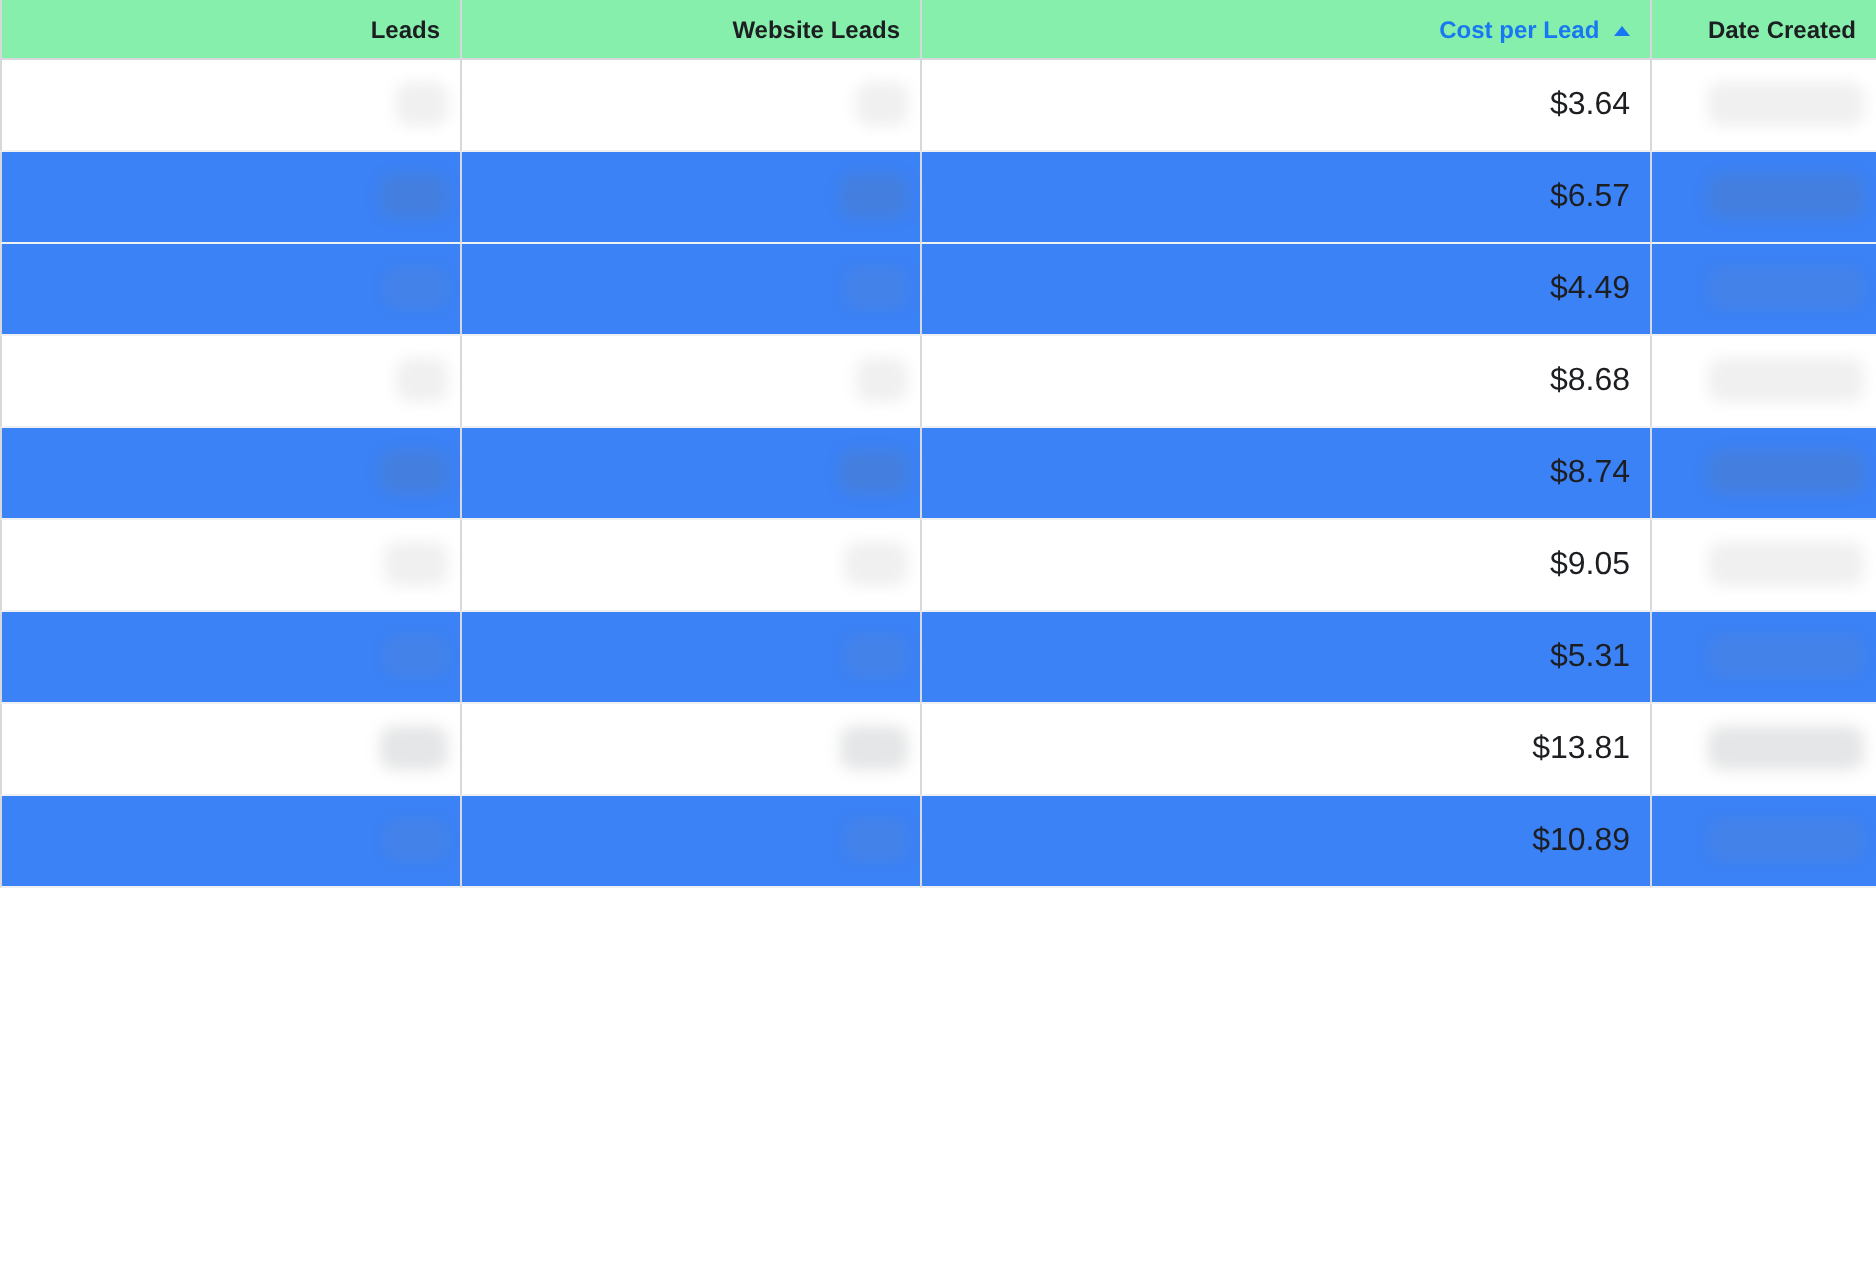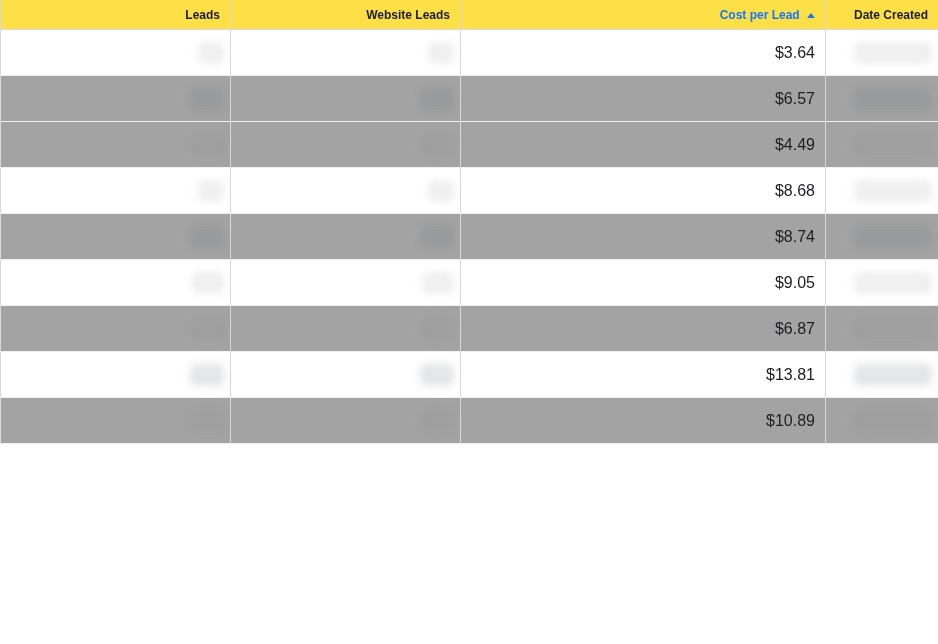--- a/index.html
+++ b/index.html
@@ -13,7 +13,7 @@
     overflow: hidden;
   }
   .table { width: 100%; border-collapse: separate; border-spacing: 0; }
-  thead tr { background: #fde047; border-radius: 15px; }
+  thead tr { background: #86efac; border-radius: 15px; }
   th {
     height: 30px;
     vertical-align: middle;

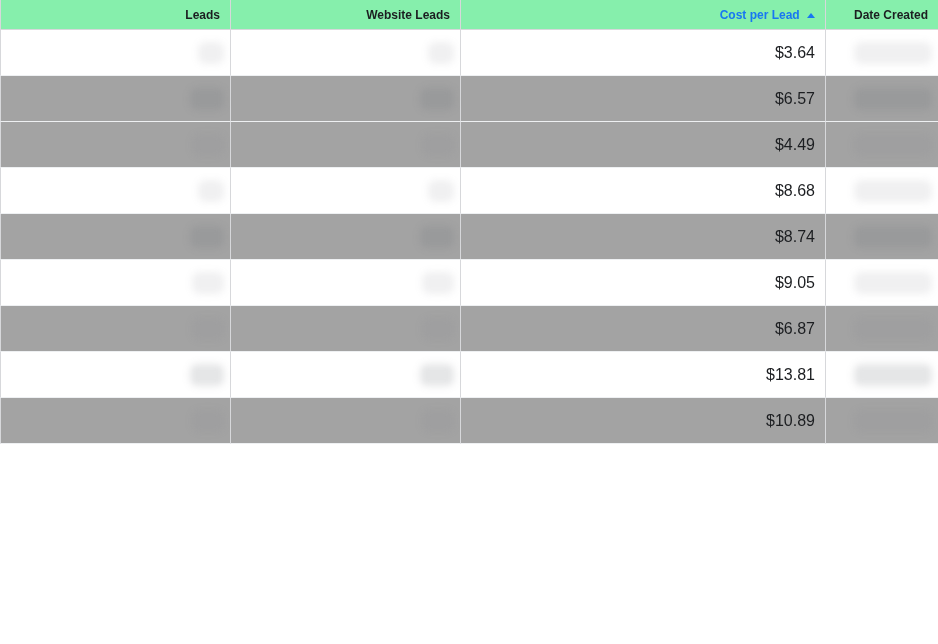--- a/index.html
+++ b/index.html
@@ -42,7 +42,7 @@
   col.date    { width: 113px; }
 
   tbody tr { height: 46px; }
-  tbody tr.alt { background: #a3a3a3; }
+  tbody tr.alt { background: #3b82f6; }
   td {
     text-align: right;
     vertical-align: middle;

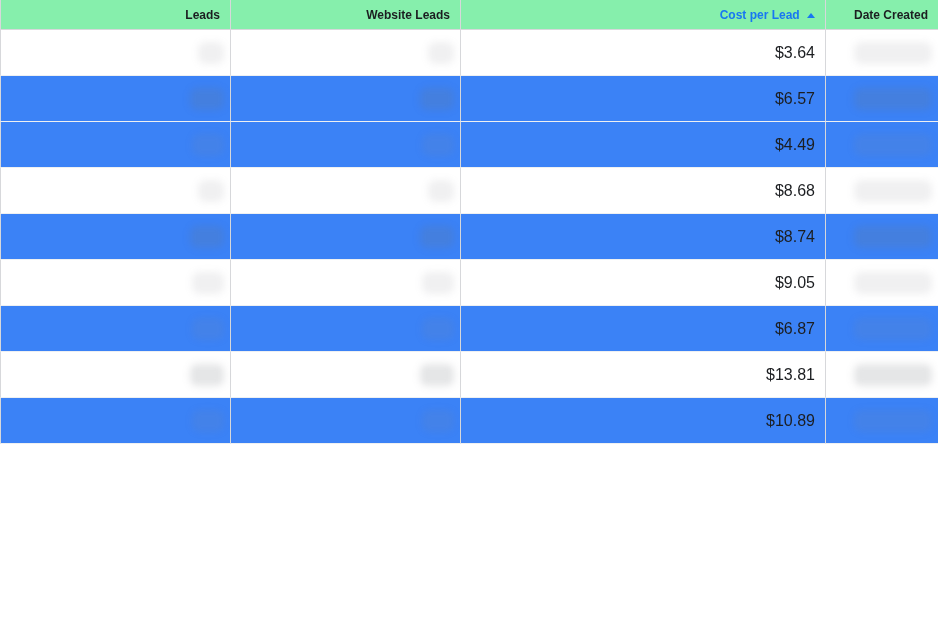--- a/index.html
+++ b/index.html
@@ -134,7 +134,7 @@
       <tr class="alt">
         <td><span class="blur md"></span></td>
         <td><span class="blur md"></span></td>
-        <td class="cpl"><span>$6.87</span></td>
+        <td class="cpl"><span>$5.31</span></td>
         <td><span class="blur date"></span></td>
       </tr>
       <tr>

